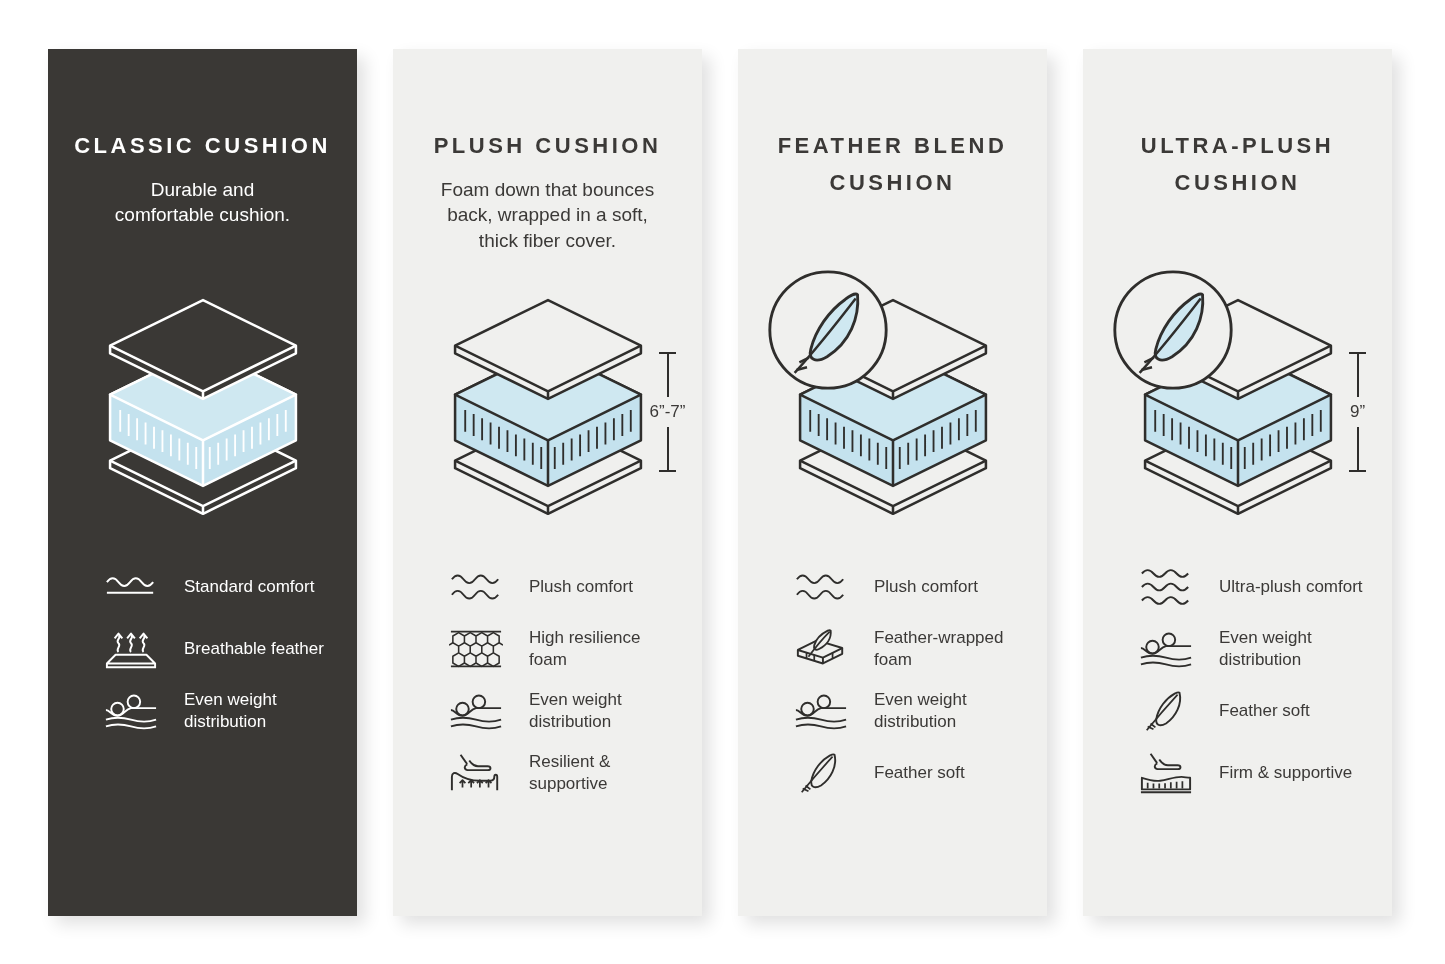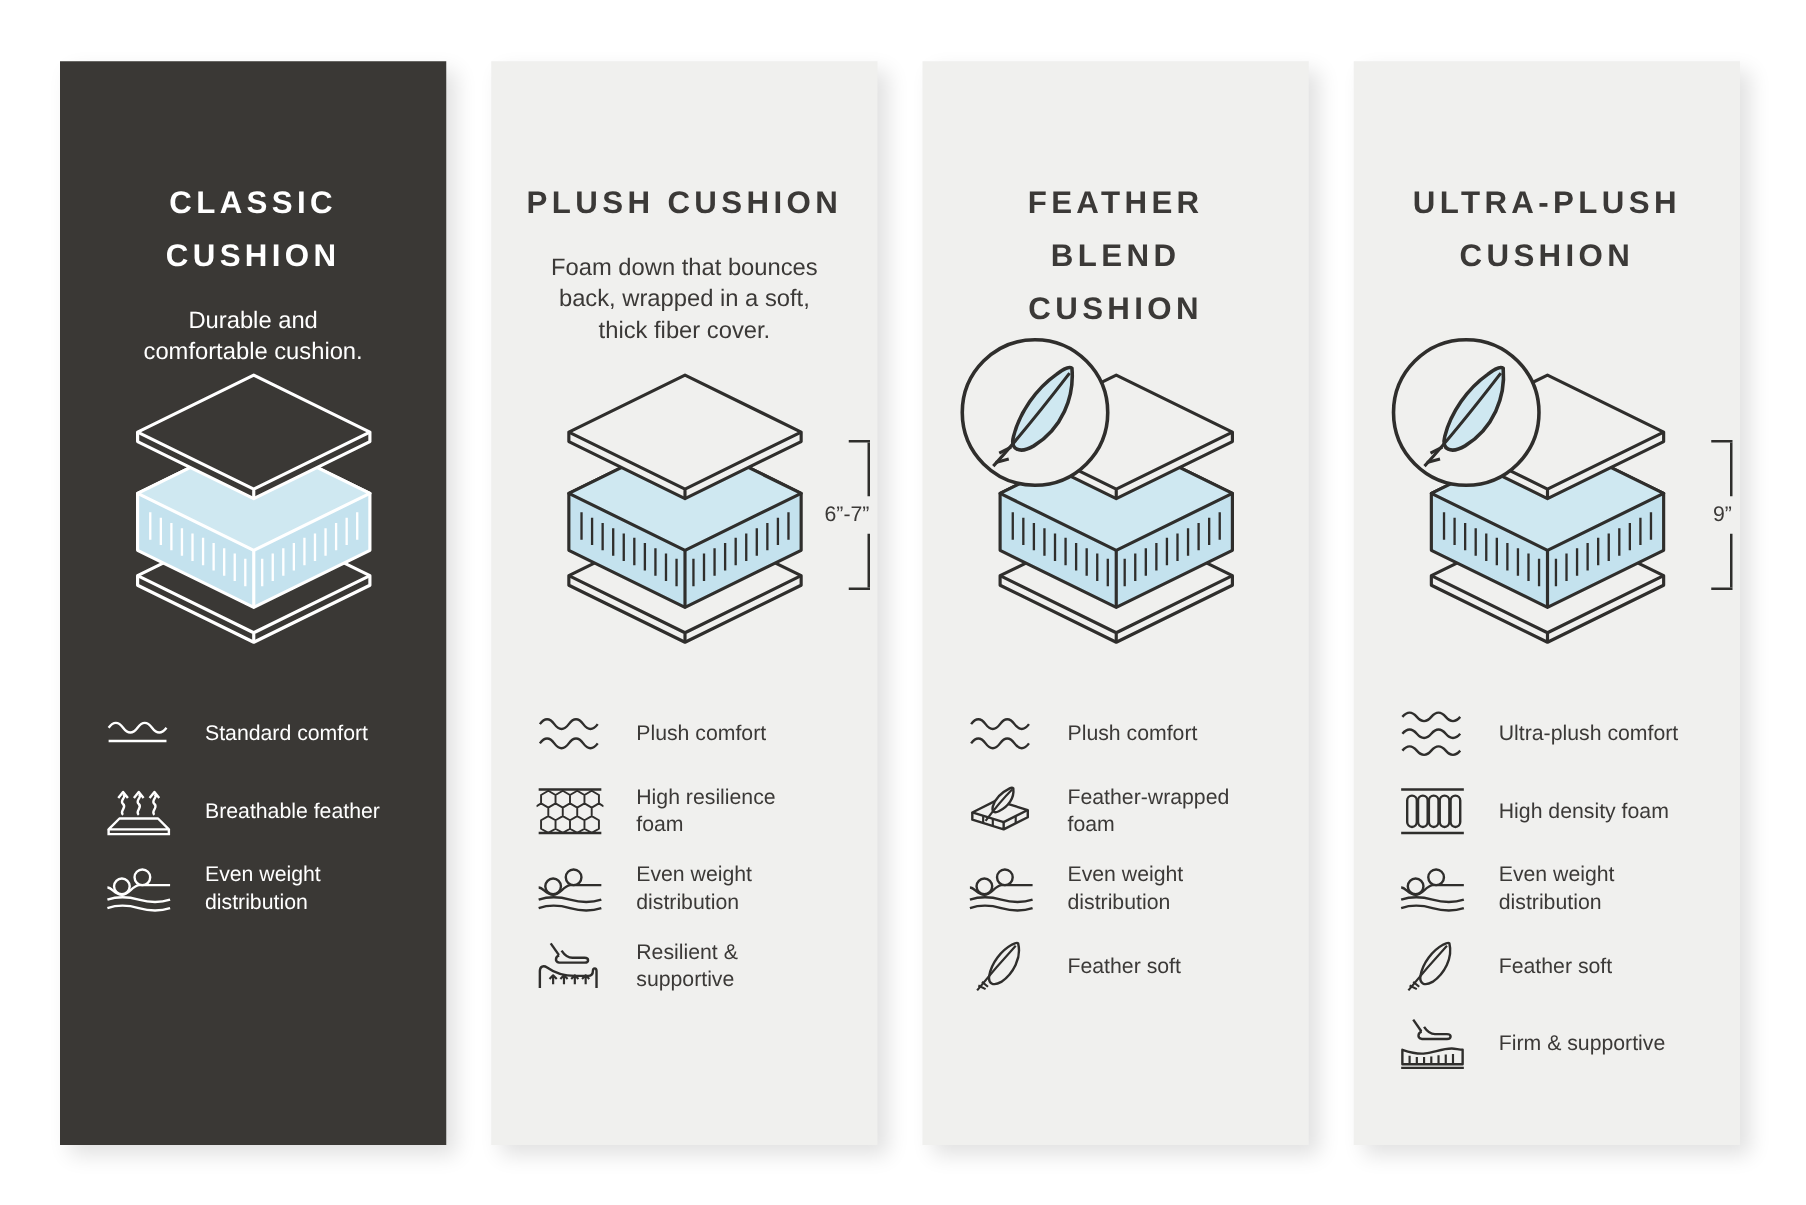--- a/index.html
+++ b/index.html
@@ -30,8 +30,8 @@
   }
 
   .title{
-    margin:18px;padding:74px 10px 0;text-align:center;
-    font-size:25px;font-weight:bold;letter-spacing:3.5px;
+    margin:4px;padding:74px 10px 0;text-align:center;
+    font-size:22px;font-weight:bold;letter-spacing:3.5px;
     line-height:1.7;white-space:pre-line;color:var(--text);
   }
   .desc{

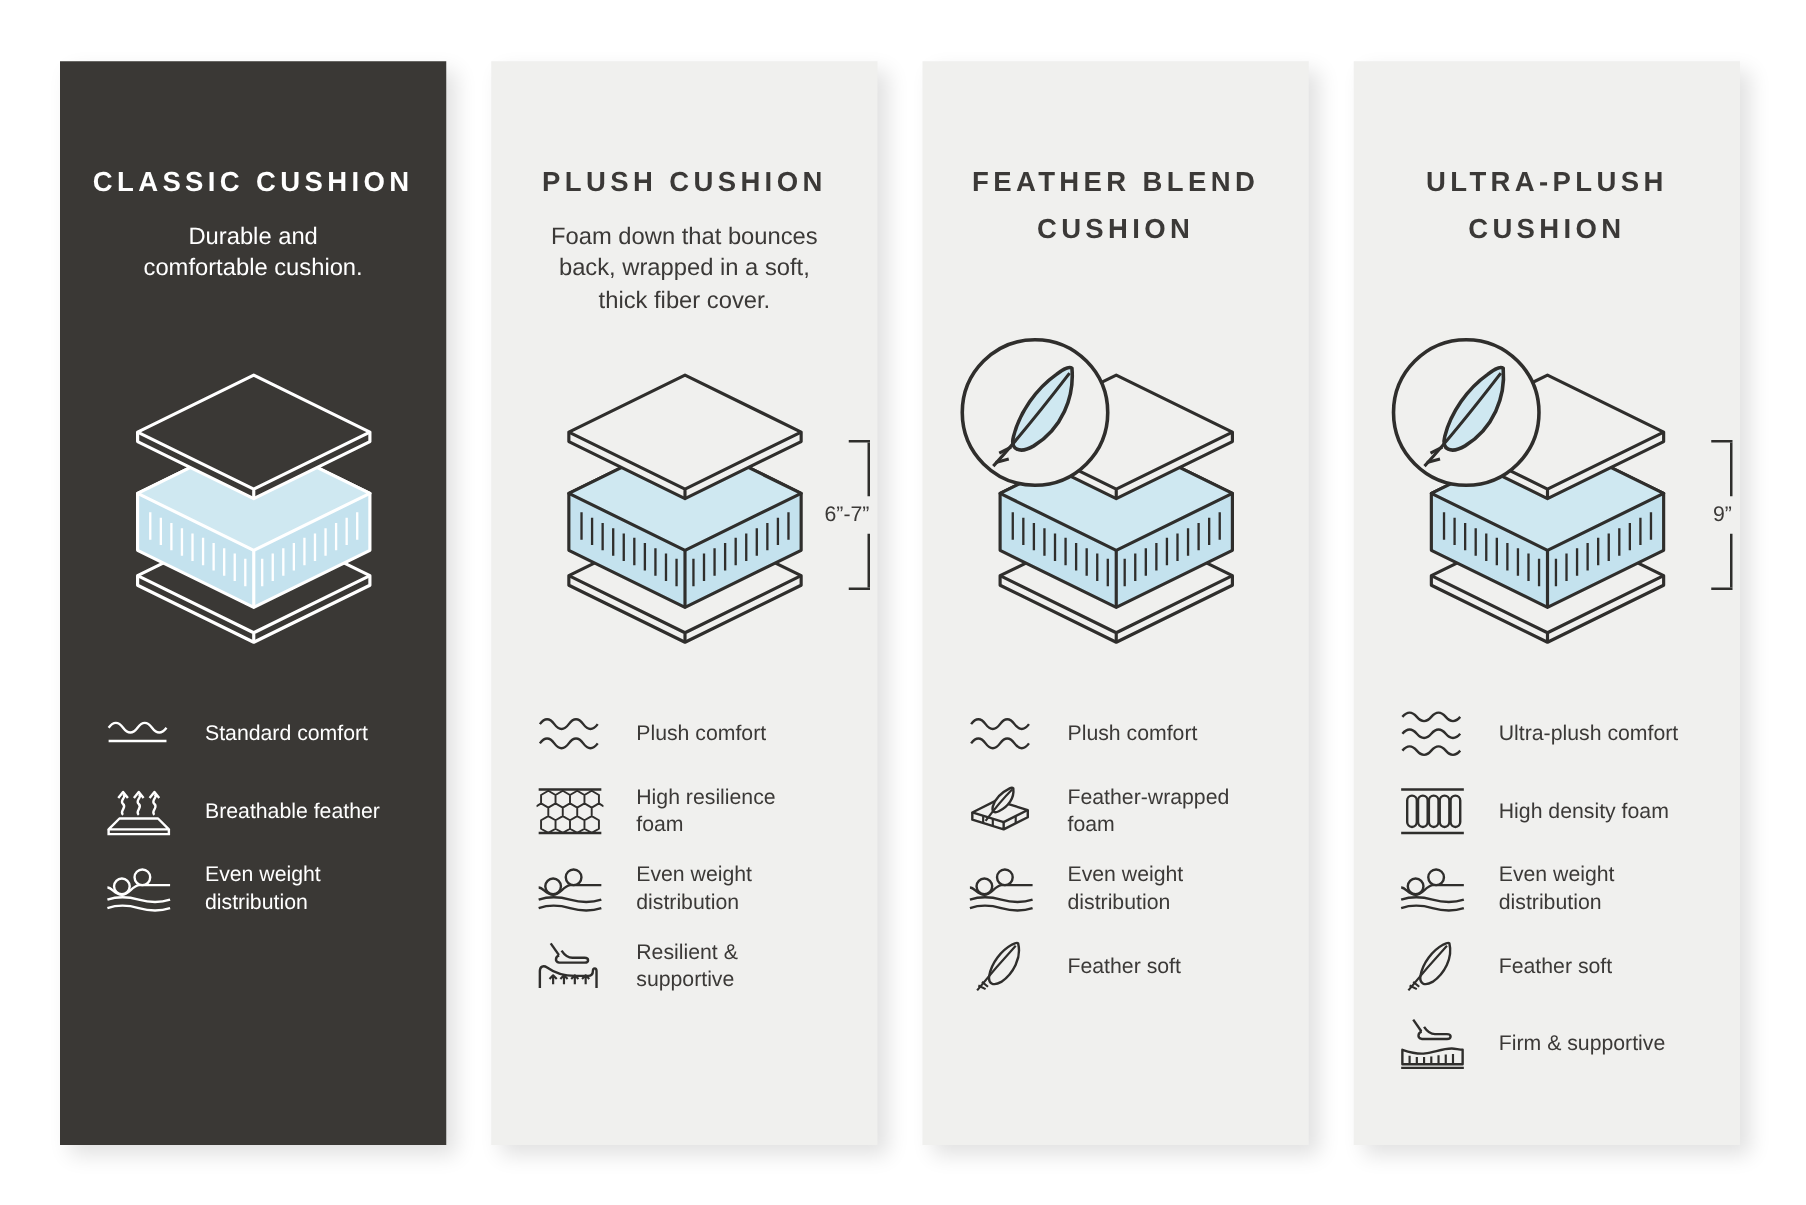--- a/index.html
+++ b/index.html
@@ -47,7 +47,7 @@
 
   .measure{
     position:absolute;left:202px;top:57px;height:120px;width:56px;
-    display:flex;flex-direction:column;align-items:flex-end;color:var(--line);
+    display:flex;flex-direction:column;align-items:center;color:var(--line);
   }
   .m-cap{width:17px;height:2px;background:currentColor;}
   .m-seg{width:2px;flex:1;background:currentColor;}

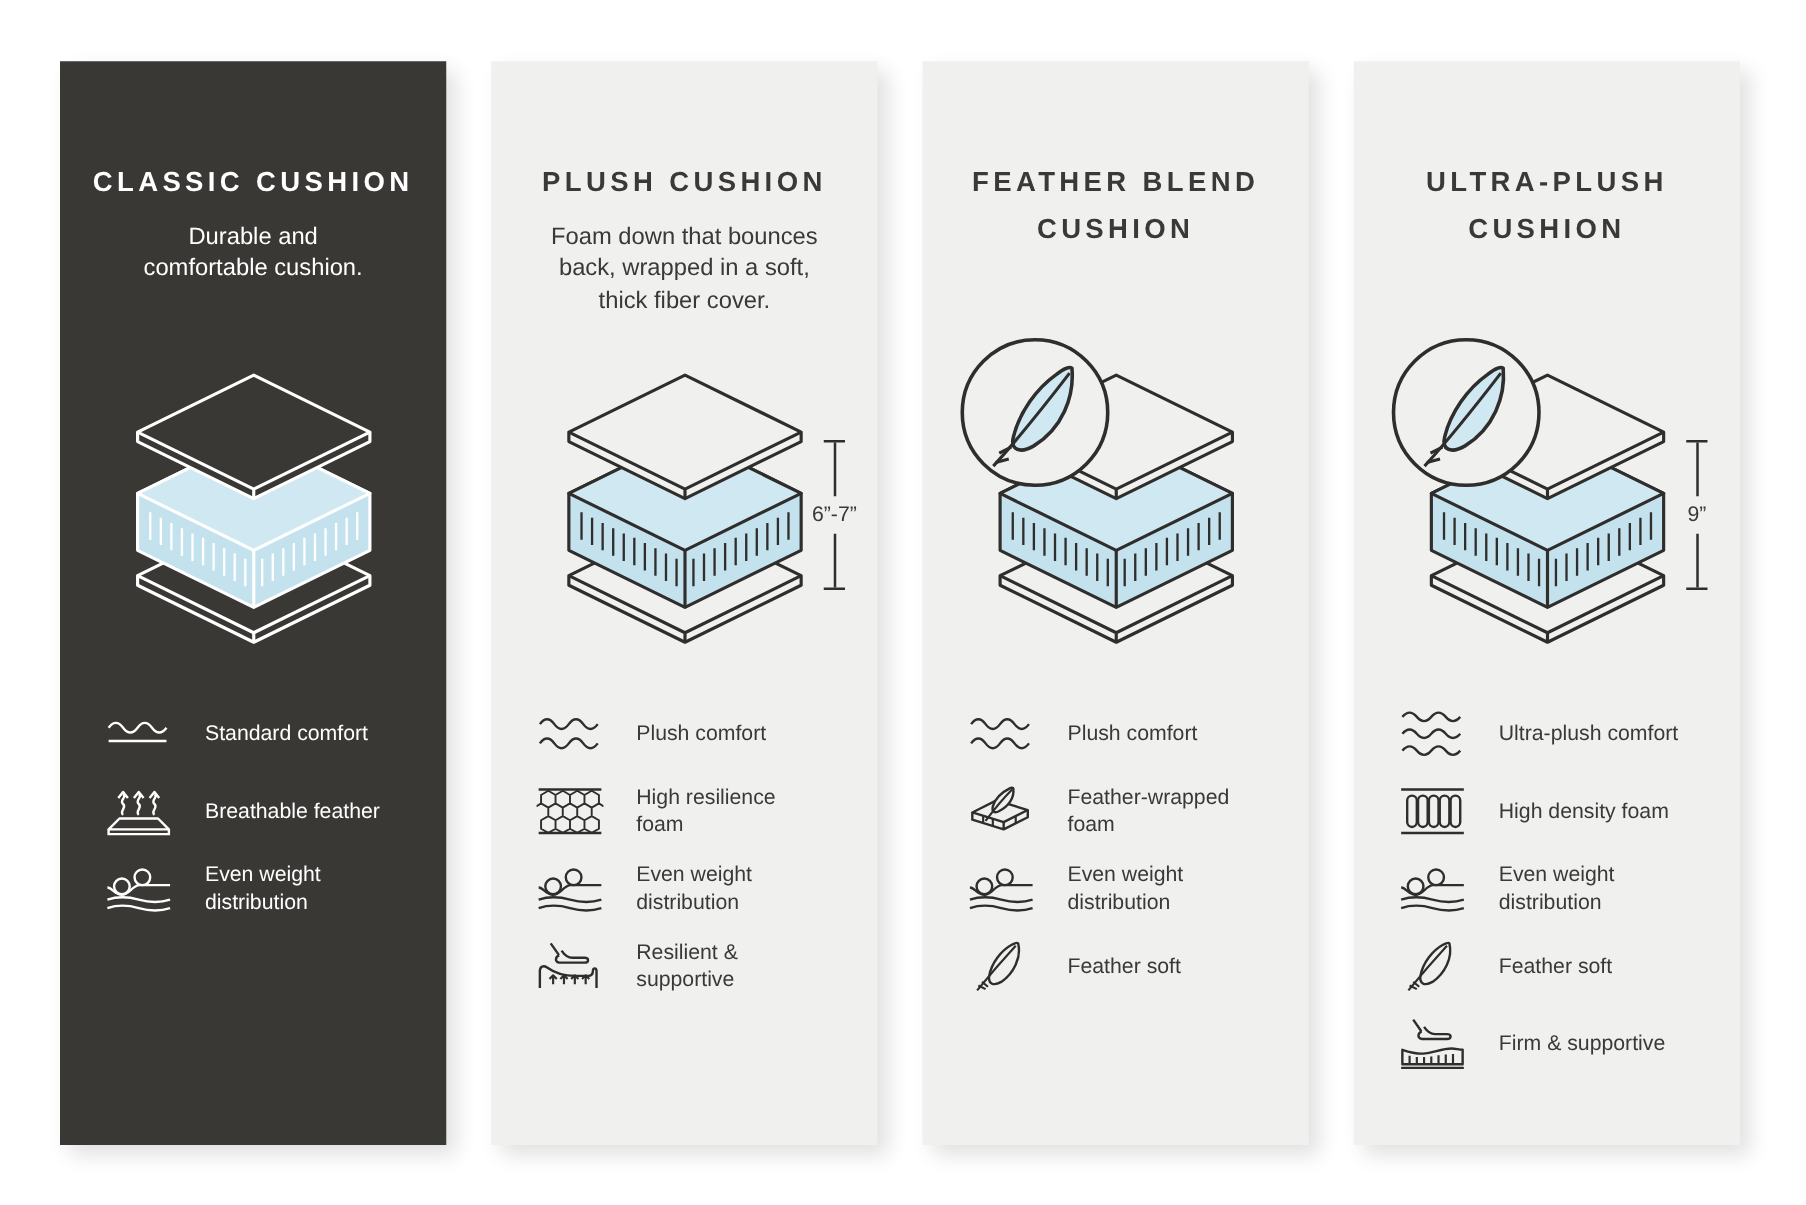--- a/index.html
+++ b/index.html
@@ -54,7 +54,7 @@
   .m-label{font-size:17px;padding:5px 0;color:var(--text);white-space:nowrap;}
 
   .features{
-    position:absolute;top:516px;left:36px;right:14px;
+    position:absolute;top:516px;left:56px;right:14px;
     list-style:none;margin:0;padding:0;
     display:flex;flex-direction:column;gap:18px;
   }

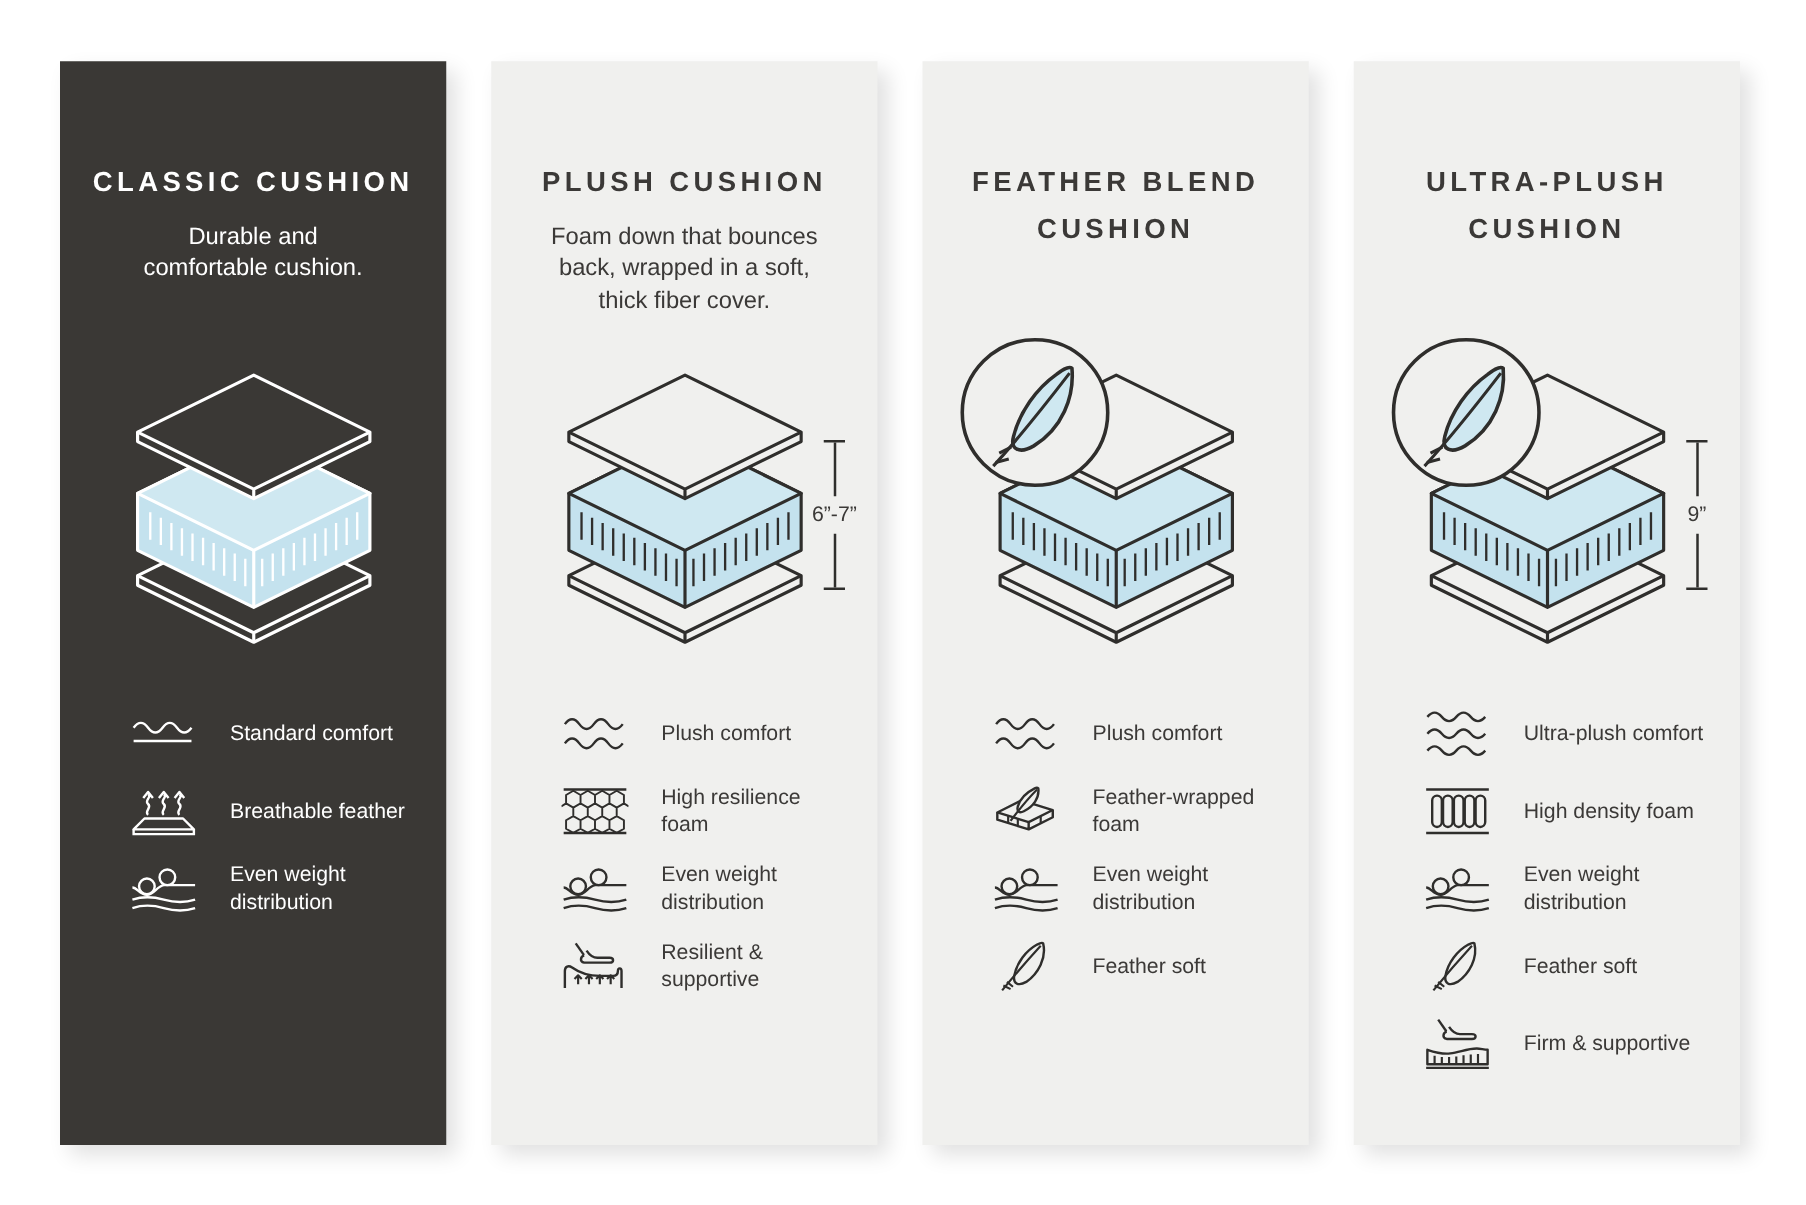--- a/index.html
+++ b/index.html
@@ -348,14 +348,6 @@
       <li class="feature">
         <span class="ficon">
             <svg>
-              <use href="#s-density"></use>
-            </svg>
-          </span>
-        <span class="flabel">High density foam</span>
-      </li>
-      <li class="feature">
-        <span class="ficon">
-            <svg>
               <use href="#s-even"></use>
             </svg>
           </span>

